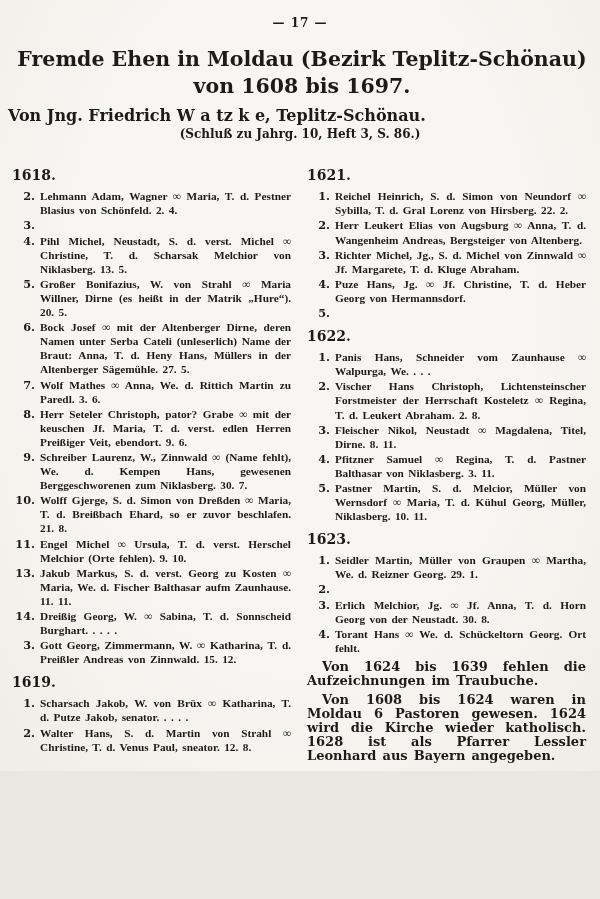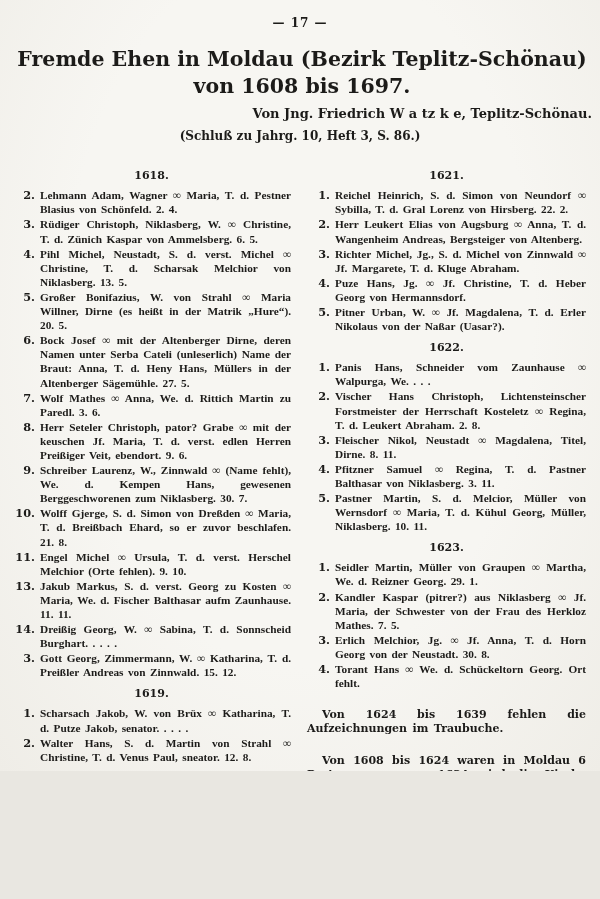--- a/index.html
+++ b/index.html
@@ -30,9 +30,9 @@
     font-weight: bold;
   }
   .byline {
-    text-align: right;
-    font-size: 13px;
-    margin-bottom: 8px;
+    text-align: left;
+    font-size: 16px;
+    margin-bottom: 2px;
   }
   .note {
     text-align: center;

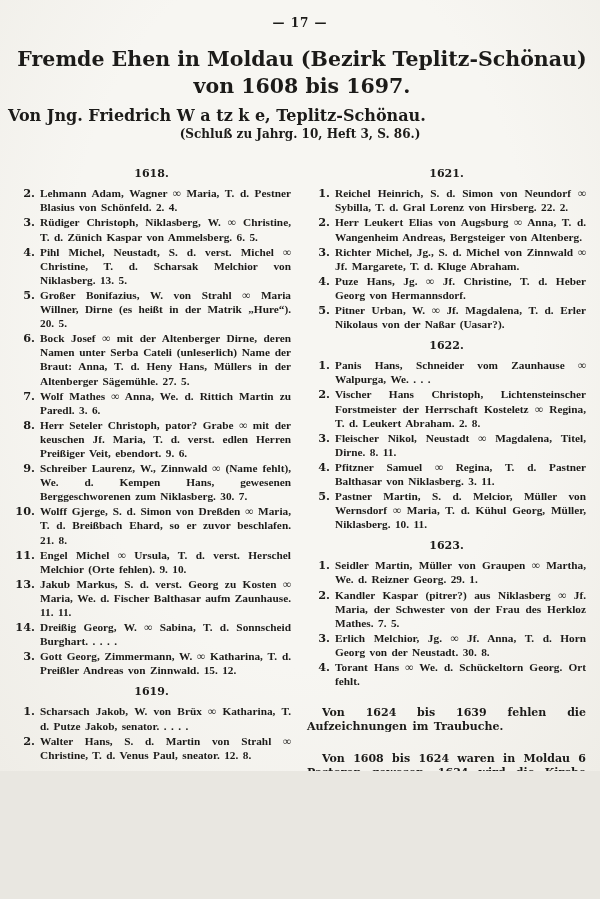--- a/index.html
+++ b/index.html
@@ -46,8 +46,8 @@
   }
   .col { flex: 1; min-width: 0; }
   .year-heading {
-    text-align: center;
-    font-size: 11px;
+    text-align: left;
+    font-size: 14px;
     margin: 8px 0 6px 0;
   }
   .entry {

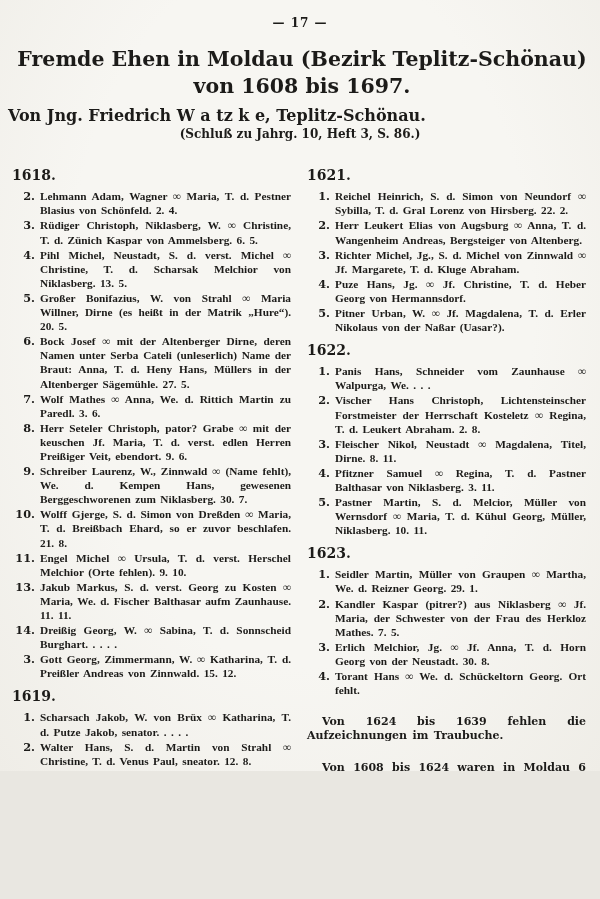--- a/index.html
+++ b/index.html
@@ -98,7 +98,6 @@
         </div>
         <div class="entry">
           <span class="entry-num">3.</span>
-          <span class="entry-text">Rüdiger Christoph, Niklasberg, W. ∞ Christine, T. d. Zünich Kaspar von Ammelsberg. 6. 5.</span>
         </div>
         <div class="entry">
           <span class="entry-num">4.</span>

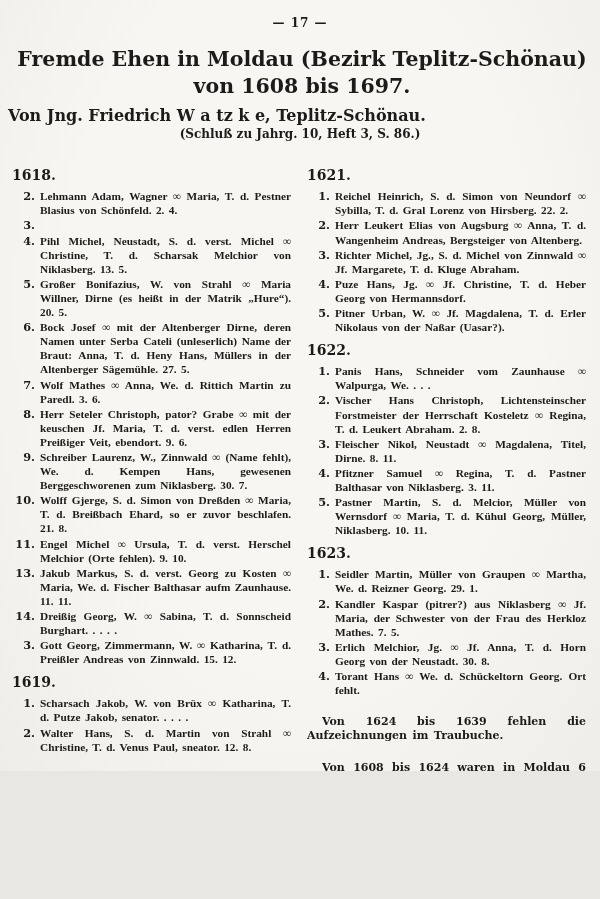--- a/index.html
+++ b/index.html
@@ -173,7 +173,6 @@
         </div>
         <div class="entry">
           <span class="entry-num">5.</span>
-          <span class="entry-text">Pitner Urban, W. ∞ Jf. Magdalena, T. d. Erler Nikolaus von der Naßar (Uasar?).</span>
         </div>
         <div class="year-heading">1622.</div>
         <div class="entry">

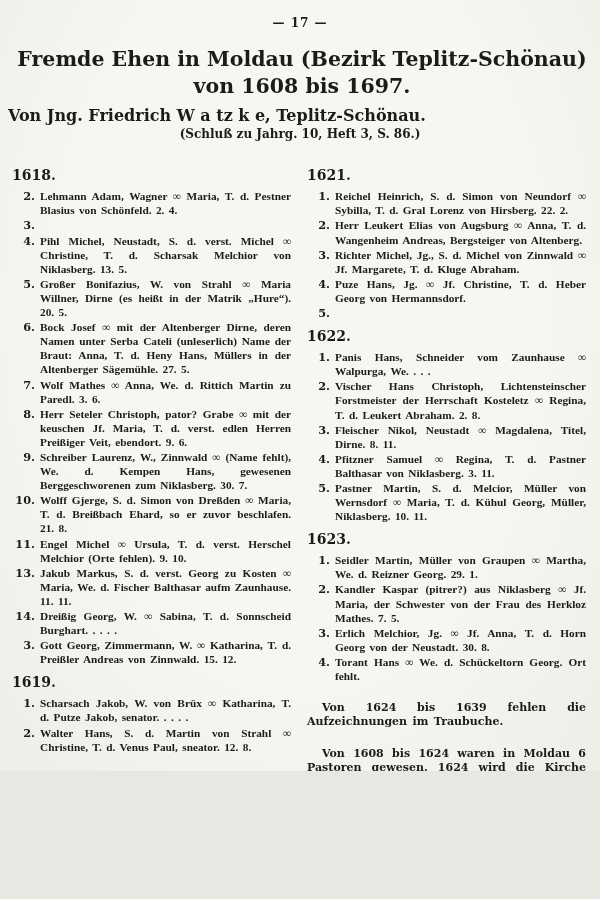--- a/index.html
+++ b/index.html
@@ -202,7 +202,6 @@
         </div>
         <div class="entry">
           <span class="entry-num">2.</span>
-          <span class="entry-text">Kandler Kaspar (pitrer?) aus Niklasberg ∞ Jf. Maria, der Schwester von der Frau des Herkloz Mathes. 7. 5.</span>
         </div>
         <div class="entry">
           <span class="entry-num">3.</span>

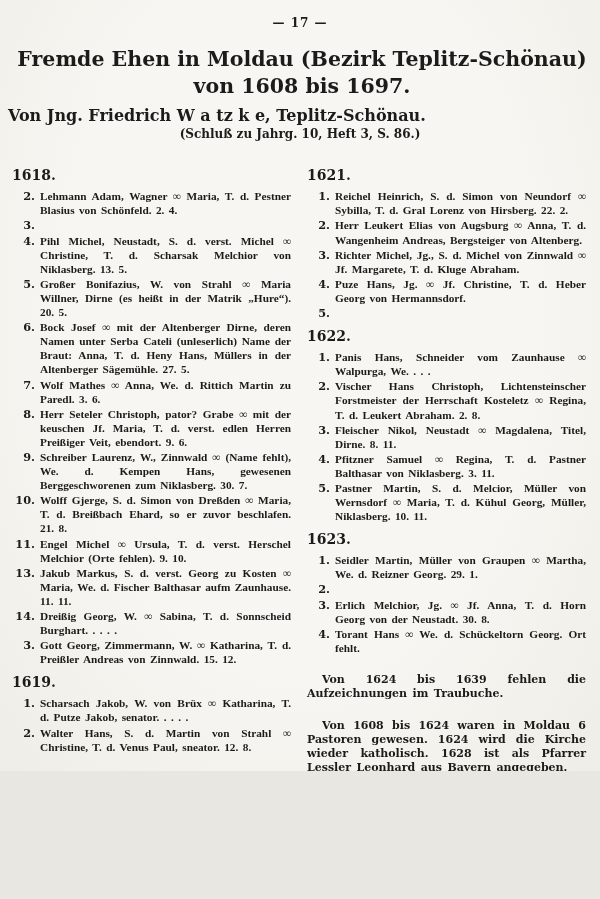--- a/index.html
+++ b/index.html
@@ -70,12 +70,12 @@
     font-family: Liberation Serif, serif;
   }
   .paragraph {
-    font-size: 11px;
+    font-size: 13px;
     line-height: 14.1px;
     text-align: justify;
     text-indent: 15px;
     word-spacing: 1.6px;
-    margin: 18px 0 0 0;
+    margin: 5px 0 0 0;
   }
 </style>
 </head>

